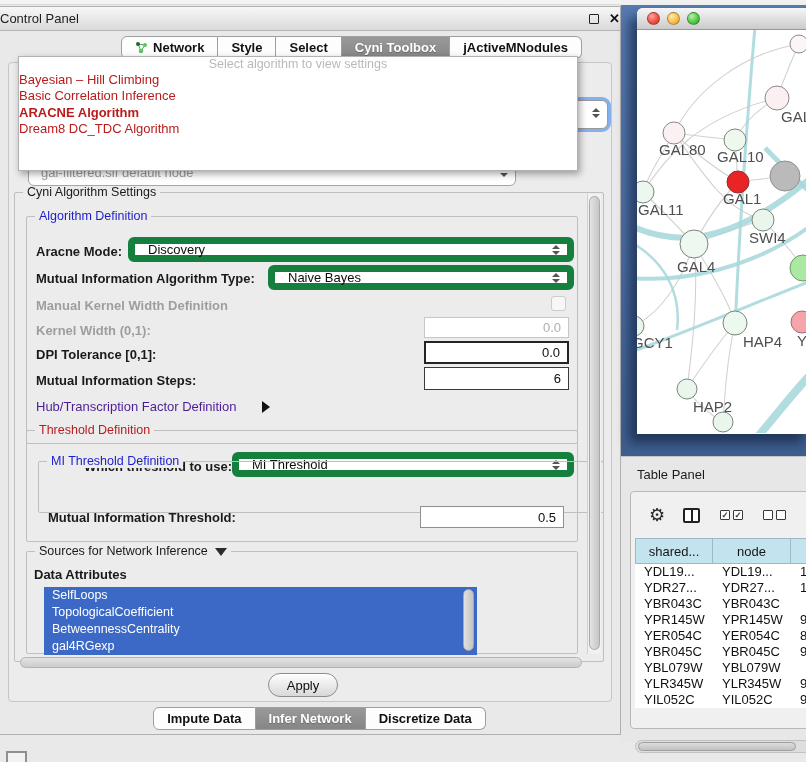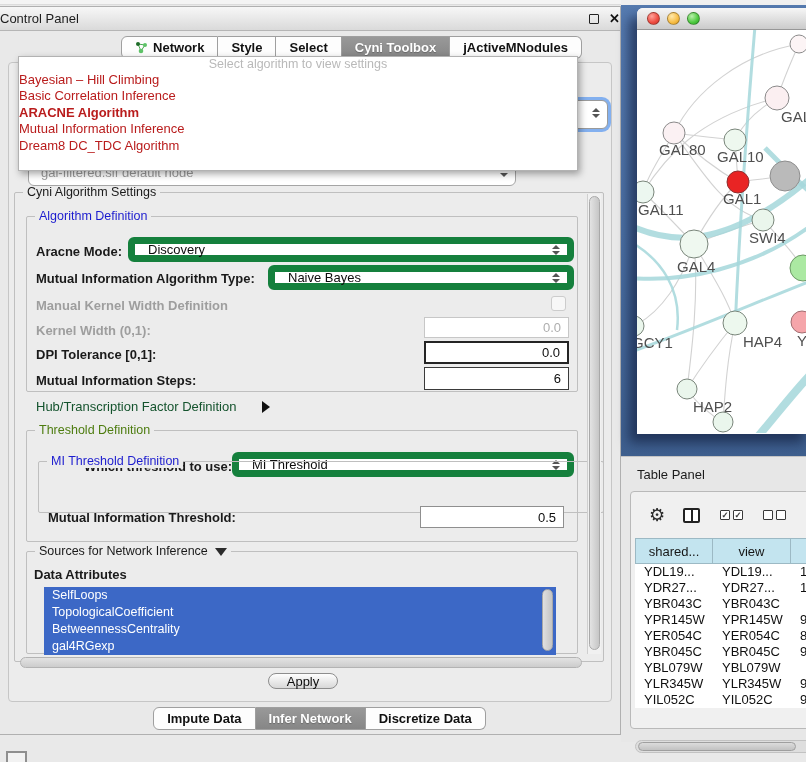--- a/index.html
+++ b/index.html
@@ -199,7 +199,6 @@
       <div class="popup-item">Bayesian – Hill Climbing</div>
       <div class="popup-item">Basic Correlation Inference</div>
       <div class="popup-item bold">ARACNE Algorithm</div>
-      <div class="popup-item">Mutual Information Inference</div>
       <div class="popup-item">Dream8 DC_TDC Algorithm</div>
     </div>
 </div>

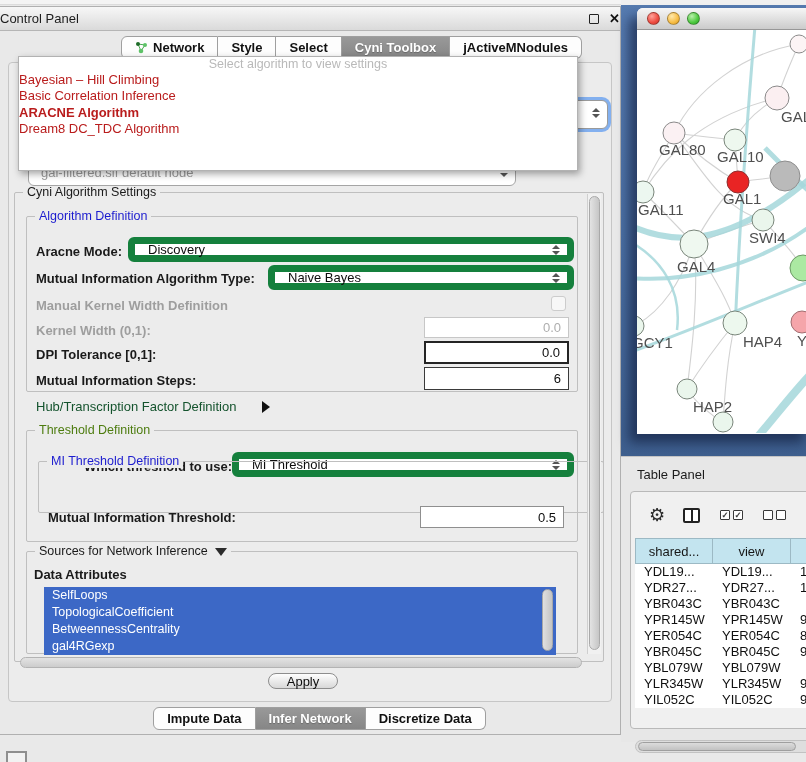--- a/index.html
+++ b/index.html
@@ -54,7 +54,7 @@
   .gb-title.green { color:#4d7c0f; }
 
   #settings-group { left:14px; top:192px; width:590px; height:470px; background:#ececec; }
-  #algo-group      { left:26px; top:216px; width:552px; height:176px; }
+  #algo-group      { left:26px; top:216px; width:552px; height:228px; }
   #threshold-group { left:26px; top:430px; width:552px; height:112px; }
   #mi-group        { left:38px; top:461px; width:566px; height:52px; }
   #sources-group   { left:26px; top:551px; width:552px; height:103px; }

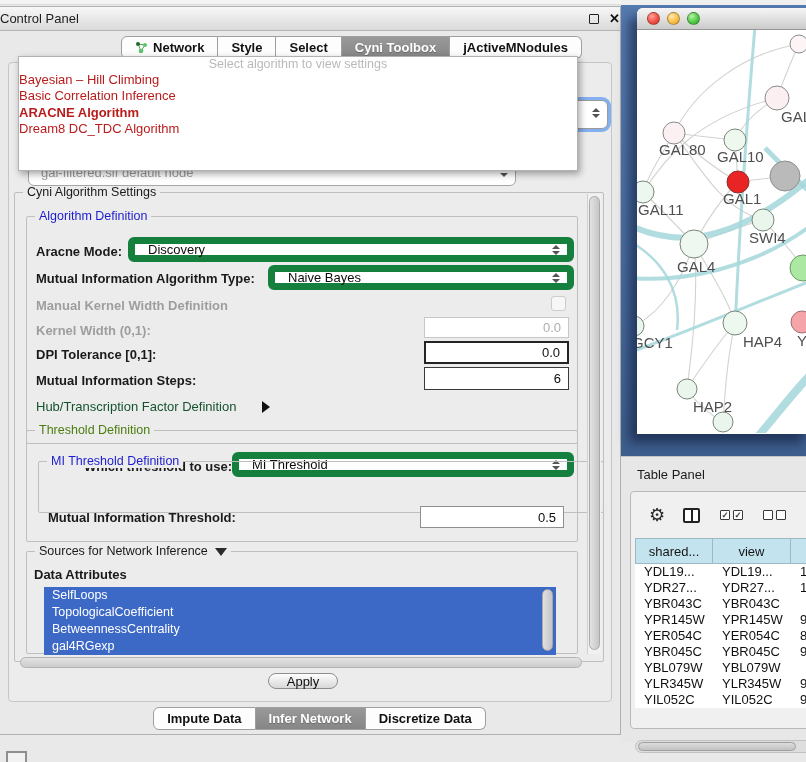--- a/index.html
+++ b/index.html
@@ -76,7 +76,7 @@
 
   .checkbox { position:absolute; width:15px; height:15px; background:#f7f7f7; border:1px solid #cccccc; border-radius:3px; }
 
-  .expander { position:absolute; left:36px; top:399px; font-size:13px; color:#14532d; display:flex; align-items:center; gap:26px; }
+  .expander { position:absolute; left:36px; top:399px; font-size:13px; color:#4c1d95; display:flex; align-items:center; gap:26px; }
   .tri-right { width:0; height:0; border-top:6px solid transparent; border-bottom:6px solid transparent; border-left:8px solid #111; }
   .tri-down  { display:inline-block; width:0; height:0; border-left:6px solid transparent; border-right:6px solid transparent; border-top:8px solid #2b2b2b; margin-left:7px; vertical-align:middle; }
 

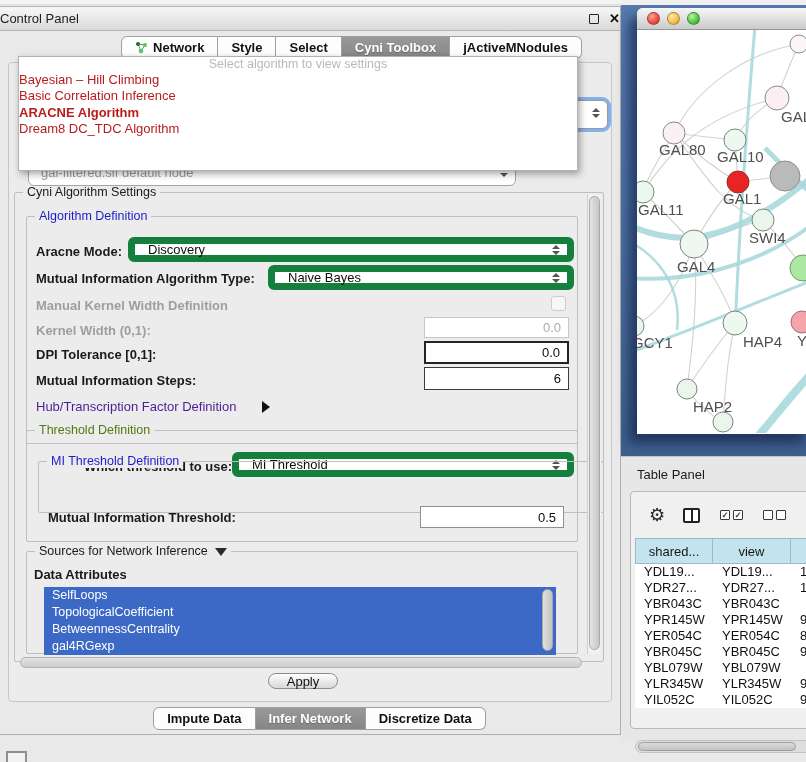--- a/index.html
+++ b/index.html
@@ -51,7 +51,7 @@
   .groupbox { position:absolute; border:1px solid #bfbfbf; border-radius:2px; }
   .gb-title { position:absolute; top:-8px; left:8px; background:#ececec; padding:0 4px; font-size:12.5px; white-space:nowrap; }
   .gb-title.blue { color:#1c1ccf; }
-  .gb-title.green { color:#4d7c0f; }
+  .gb-title.green { color:#b91c1c; }
 
   #settings-group { left:14px; top:192px; width:590px; height:470px; background:#ececec; }
   #algo-group      { left:26px; top:216px; width:552px; height:228px; }

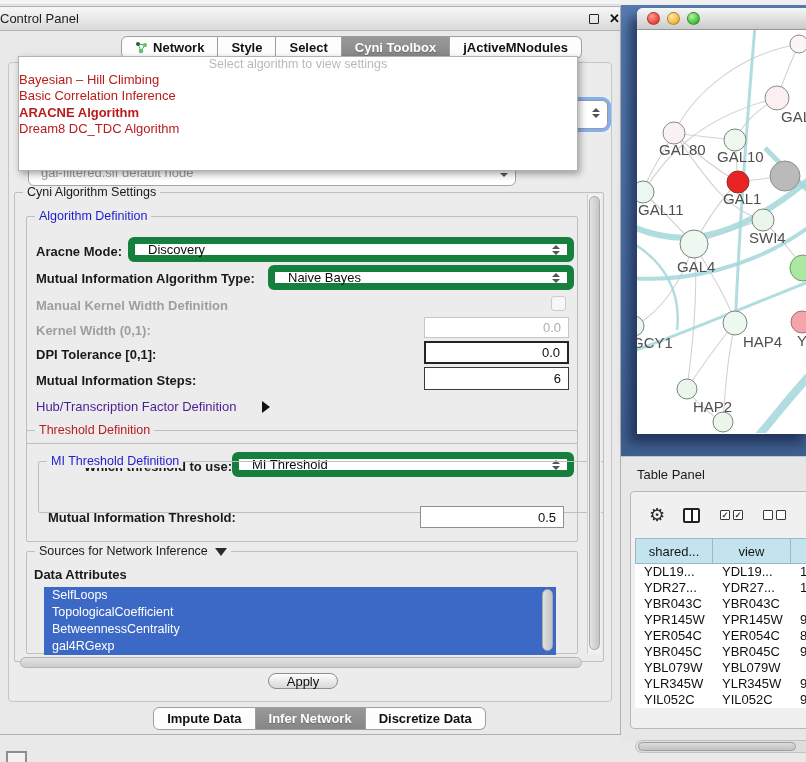--- a/index.html
+++ b/index.html
@@ -396,7 +396,7 @@
     <div class="tp-table">
       <div class="tp-header" id="tp-header">
           <div class="hcell" style="width: 78px;">shared...</div>
-          <div class="hcell" style="width: 78px;">view</div>
+          <div class="hcell" style="width: 78px;">node</div>
           <div class="hcell" style="width: 70px;">A</div>
         </div>
       <div id="tp-rows">

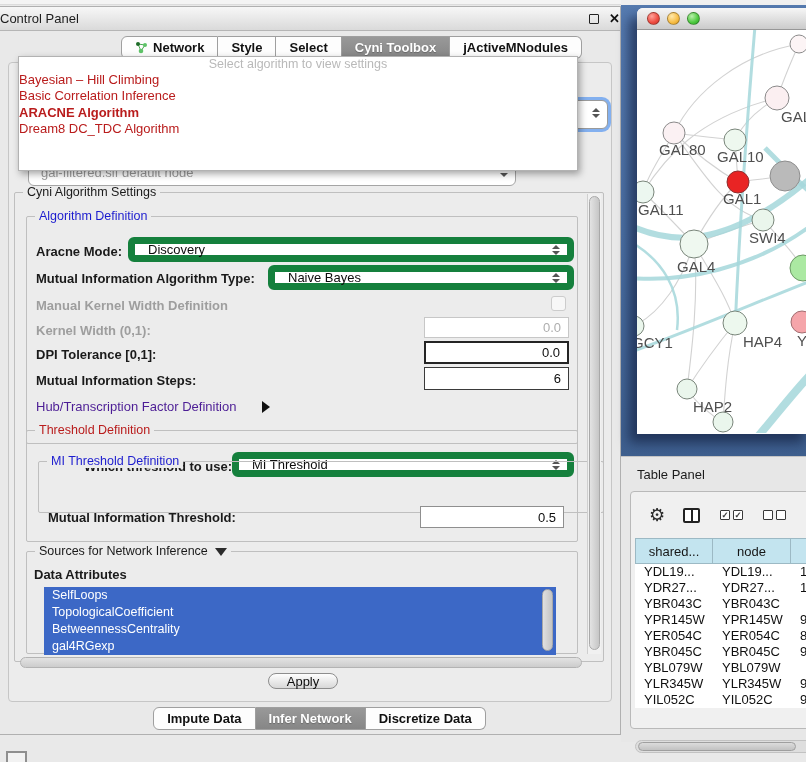--- a/index.html
+++ b/index.html
@@ -80,7 +80,7 @@
   .tri-right { width:0; height:0; border-top:6px solid transparent; border-bottom:6px solid transparent; border-left:8px solid #111; }
   .tri-down  { display:inline-block; width:0; height:0; border-left:6px solid transparent; border-right:6px solid transparent; border-top:8px solid #2b2b2b; margin-left:7px; vertical-align:middle; }
 
-  .attr-list { position:absolute; left:44px; top:587px; width:512px; height:68px; background:#fff; }
+  .attr-list { position:absolute; left:44px; top:587px; width:433px; height:68px; background:#fff; }
   .attr-item { height:17px; line-height:17px; font-size:12.5px; color:#fff; padding-left:8px; }
   .attr-item.selected { background:#3c68c6; }
   .list-scroll { position:absolute; right:3px; top:2px; width:11px; height:62px; background:linear-gradient(90deg,#e0e0e0,#c4c4c4); border:1px solid #a8a8a8; border-radius:6px; }

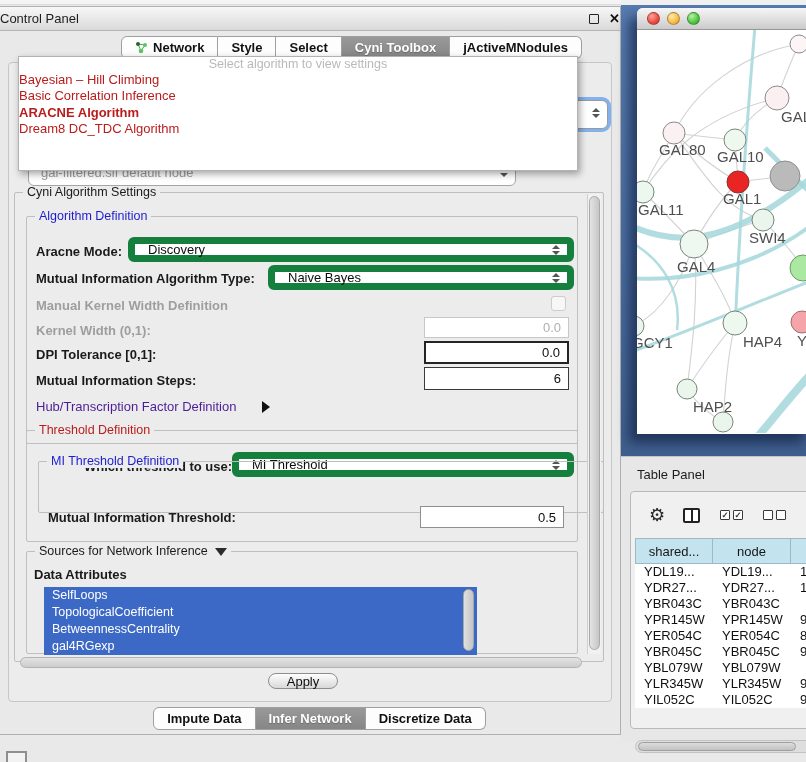--- a/index.html
+++ b/index.html
@@ -92,7 +92,7 @@
   .h-scroll { position:absolute; left:20px; top:657px; width:562px; height:11px;
     background:linear-gradient(#e3e3e3,#cccccc); border:1px solid #b3b3b3; border-radius:6px; }
 
-  .apply-btn { position:absolute; left:268px; top:673px; width:70px; height:16px;
+  .apply-btn { position:absolute; left:268px; top:673px; width:70px; height:24px;
     background:linear-gradient(#fefefe,#d8d8d8); border:1px solid #8d8d8d; border-radius:12px;
     font-size:13px; color:#0d0d0d; font-family:inherit; }
 

